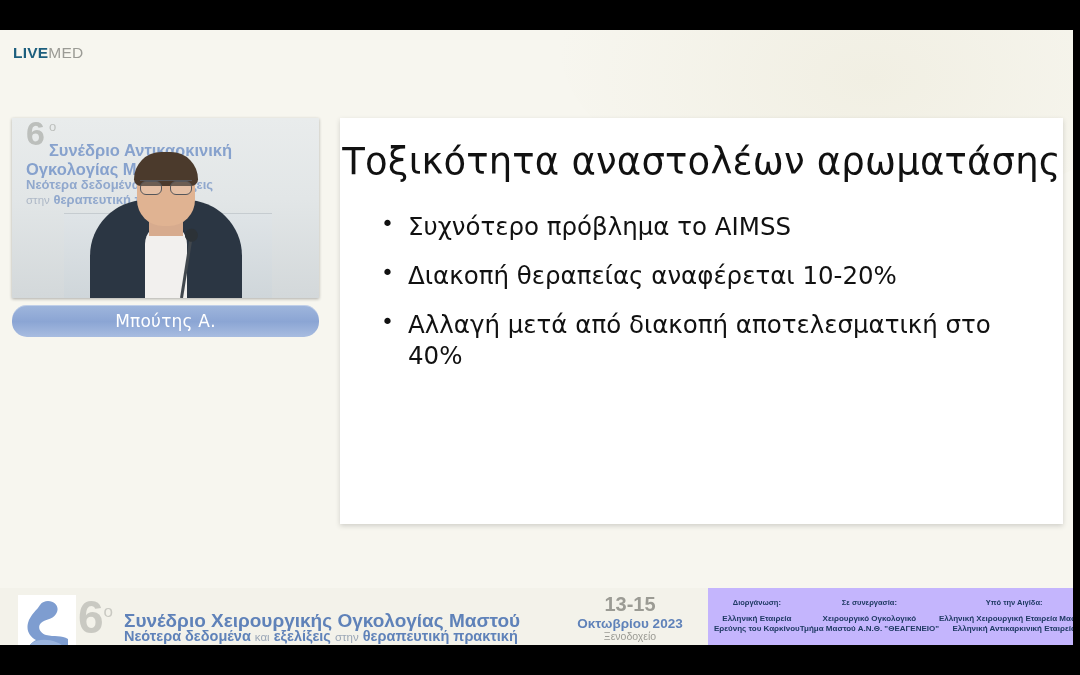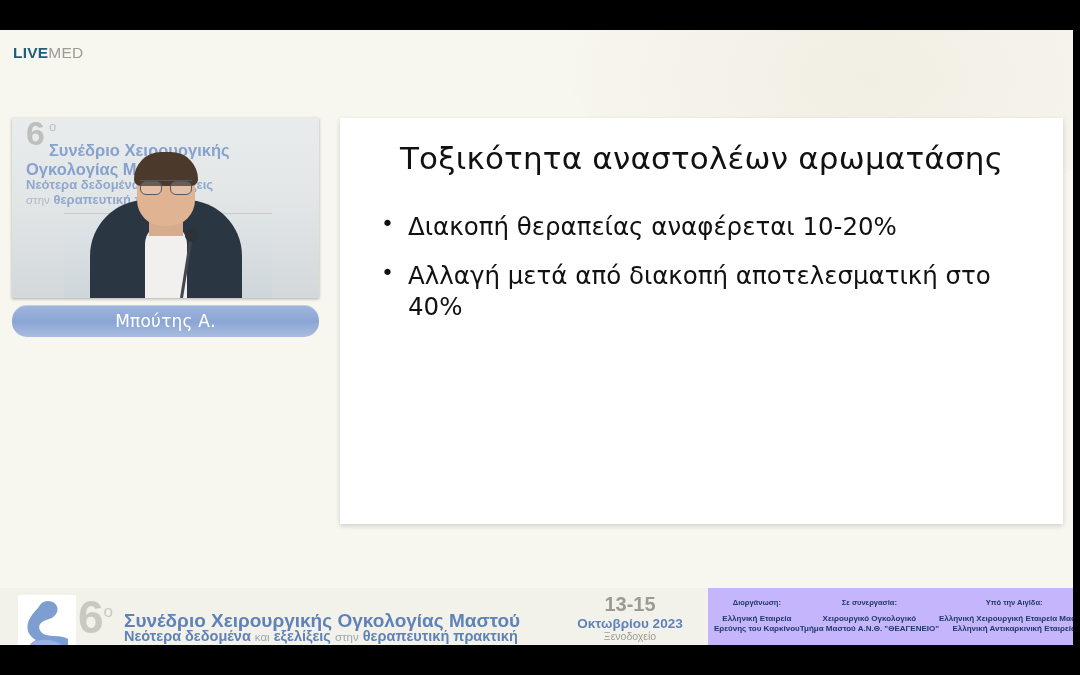--- a/index.html
+++ b/index.html
@@ -397,7 +397,7 @@
 
       <div class="banner-txt">
         <span class="b-num">6</span><span class="b-sup">o</span>
-        <div class="b-l1">Συνέδριο Χειρουργικής</div>
+        <div class="b-l1">Συνέδριο Αντικαρκινική</div>
         <div class="b-l1">Ογκολογίας Μαστού</div>
         <div class="b-l2">
           <span>Νεότερα δεδομένα</span>

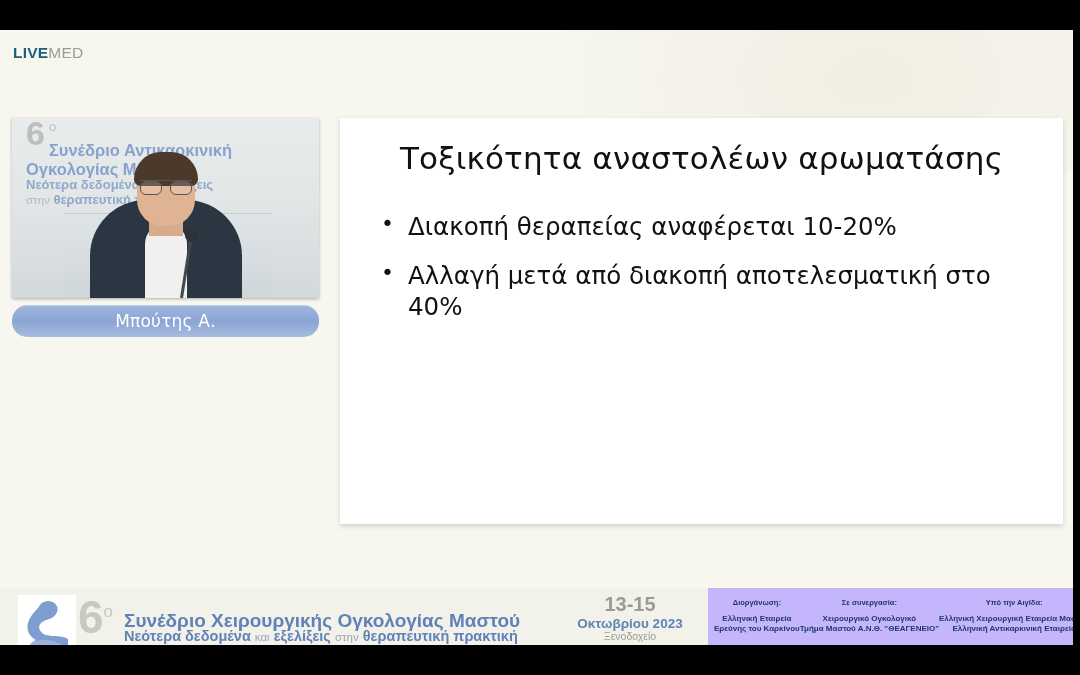--- a/index.html
+++ b/index.html
@@ -236,7 +236,7 @@
     top: 22px;
     text-align: center;
     font-family: "DejaVu Sans", sans-serif;
-    font-size: 31px;
+    font-size: 37px;
     color: #111111;
     letter-spacing: 0.2px;
   }

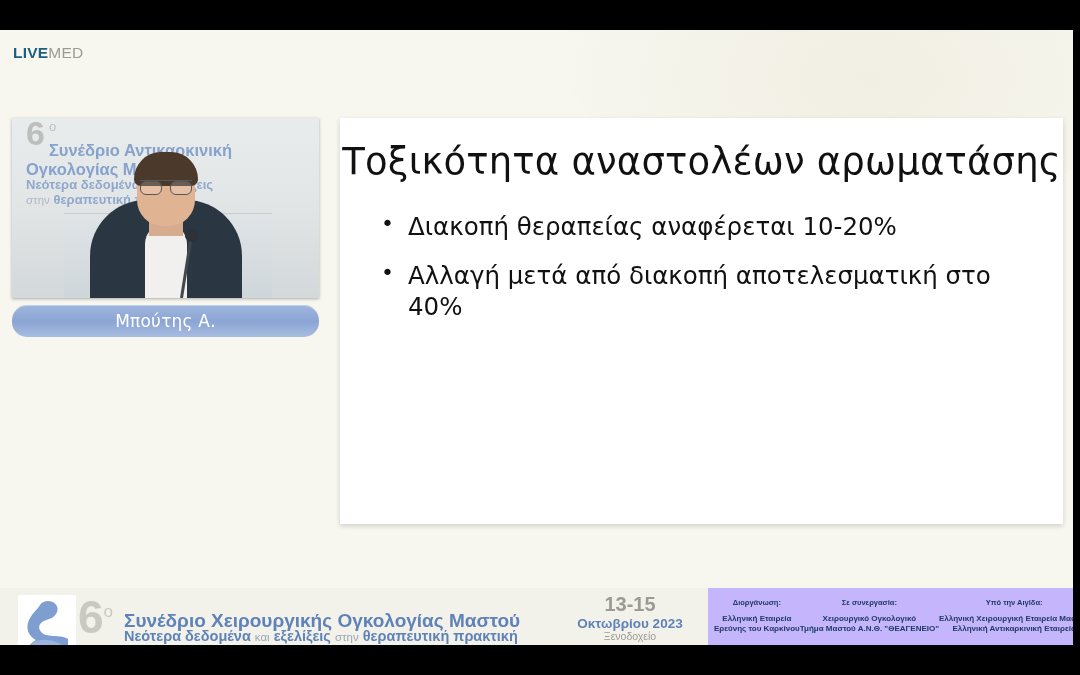--- a/index.html
+++ b/index.html
@@ -427,6 +427,7 @@
     <div class="slide">
       <div class="slide-title">Τοξικότητα αναστολέων αρωματάσης</div>
       <ul class="bullets">
+        <li>Συχνότερο πρόβλημα το AIMSS</li>
         <li>Διακοπή θεραπείας αναφέρεται 10-20%</li>
         <li>Αλλαγή μετά από διακοπή αποτελεσματική στο 40%</li>
       </ul>

